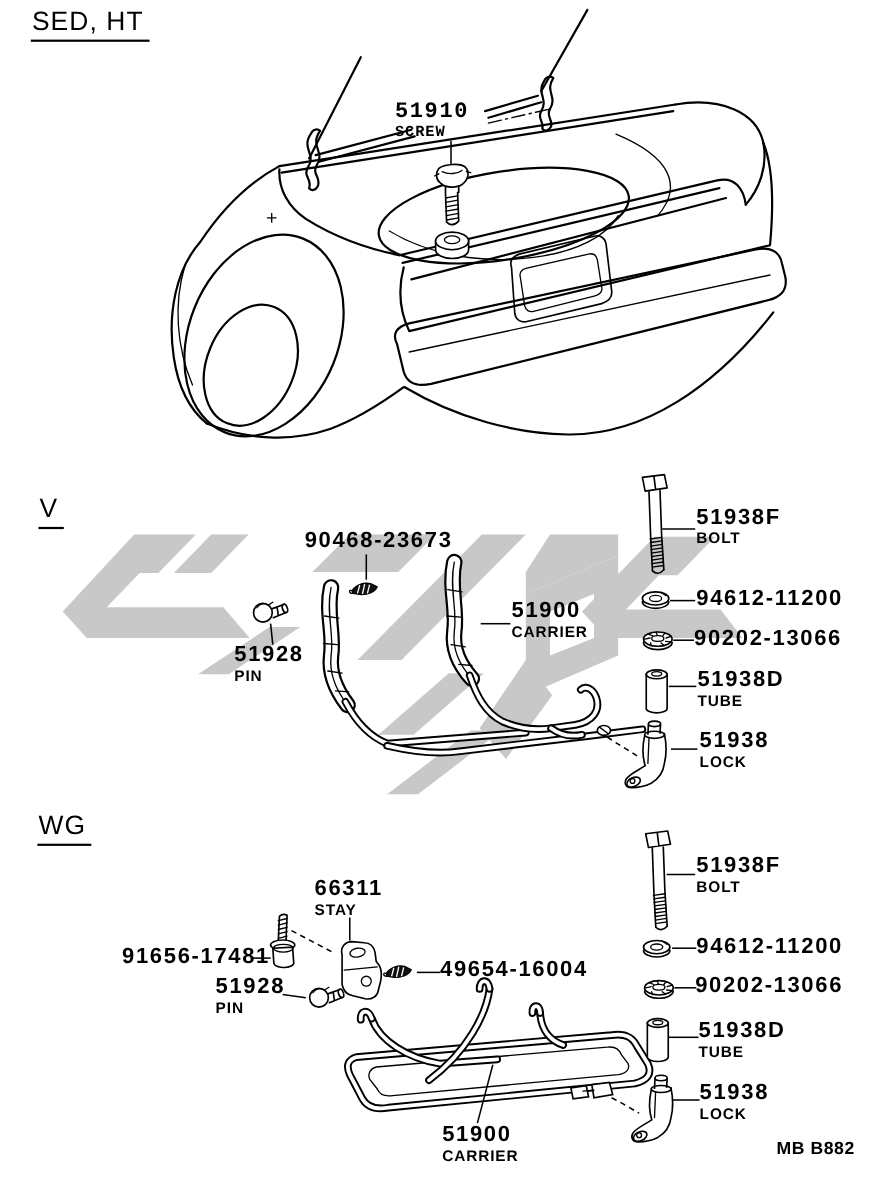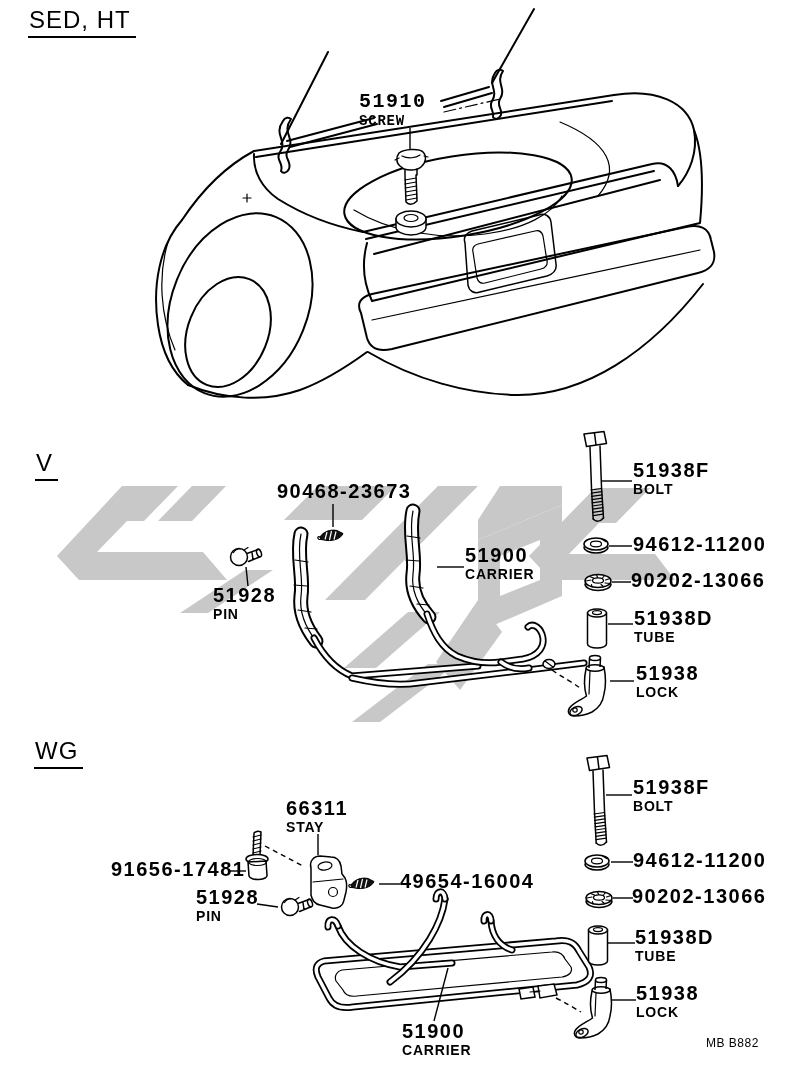--- a/index.html
+++ b/index.html
@@ -15,7 +15,7 @@
   .plabel { position:absolute; line-height:1; }
   .pnum  { display:block; font-size:20px; font-weight:bold; letter-spacing:1.5px; white-space:nowrap; }
   .pname { display:block; font-size:14px; font-weight:bold; letter-spacing:0.8px; margin-top:2px; white-space:nowrap; }
-  .footer-code { position:absolute; font-size:12px; font-weight:normal; letter-spacing:0.5px; white-space:nowrap; }
+  .footer-code { position:absolute; font-size:16px; font-weight:bold; letter-spacing:0.5px; white-space:nowrap; }
 
   
   .ln   { stroke:#000; stroke-width:2;   fill:none; stroke-linecap:round; stroke-linejoin:round; }

